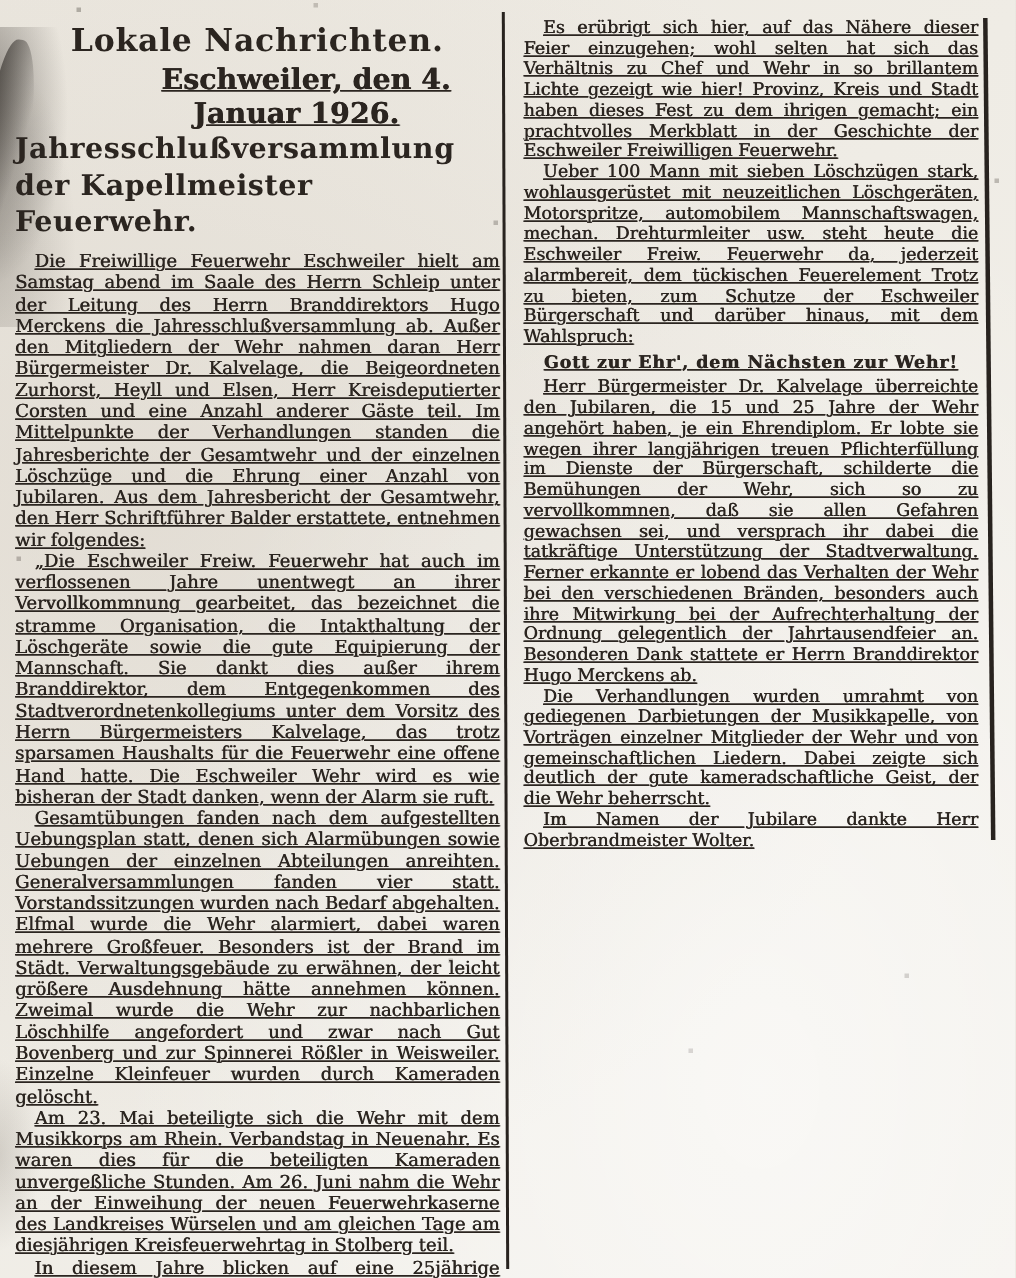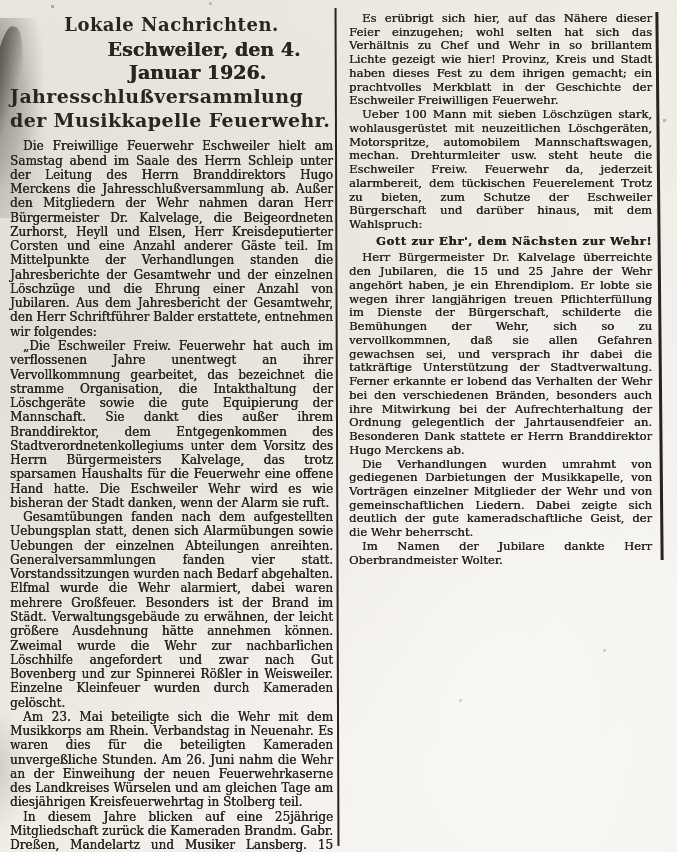--- a/index.html
+++ b/index.html
@@ -52,7 +52,7 @@
   .col-right{left:349px;top:12px;width:303px;font-size:11.6px;line-height:1.185;}
   .col p{margin:0;text-indent:13px;text-shadow:0.35px 0 0 currentColor;}
   .section-title{
-    font-size:18px;font-weight:bold;text-align:center;letter-spacing:0.5px;
+    font-size:21px;font-weight:bold;text-align:center;letter-spacing:0.5px;
     margin:0 0 3px 0;text-indent:0;
   }
   .dateline{

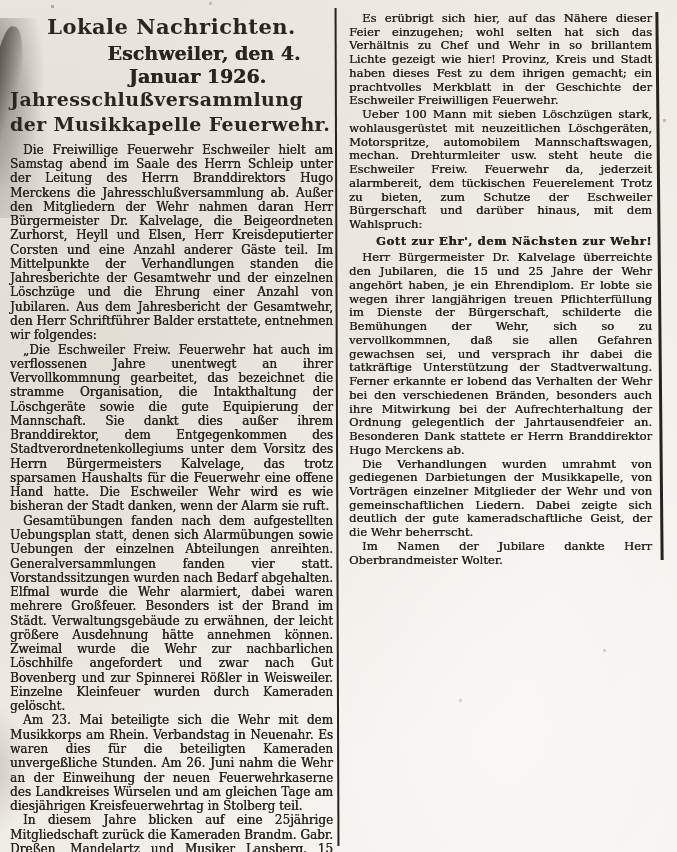--- a/index.html
+++ b/index.html
@@ -50,7 +50,7 @@
   .col{position:absolute;text-align:justify;}
   .col-left{left:10px;top:14px;width:323px;font-size:12px;line-height:1.19;}
   .col-right{left:349px;top:12px;width:303px;font-size:11.6px;line-height:1.185;}
-  .col p{margin:0;text-indent:13px;text-shadow:0.35px 0 0 currentColor;}
+  .col p{margin:0;text-indent:13px;text-shadow:0.35px 0 0 currentColor;text-decoration:underline;}
   .section-title{
     font-size:21px;font-weight:bold;text-align:center;letter-spacing:0.5px;
     margin:0 0 3px 0;text-indent:0;

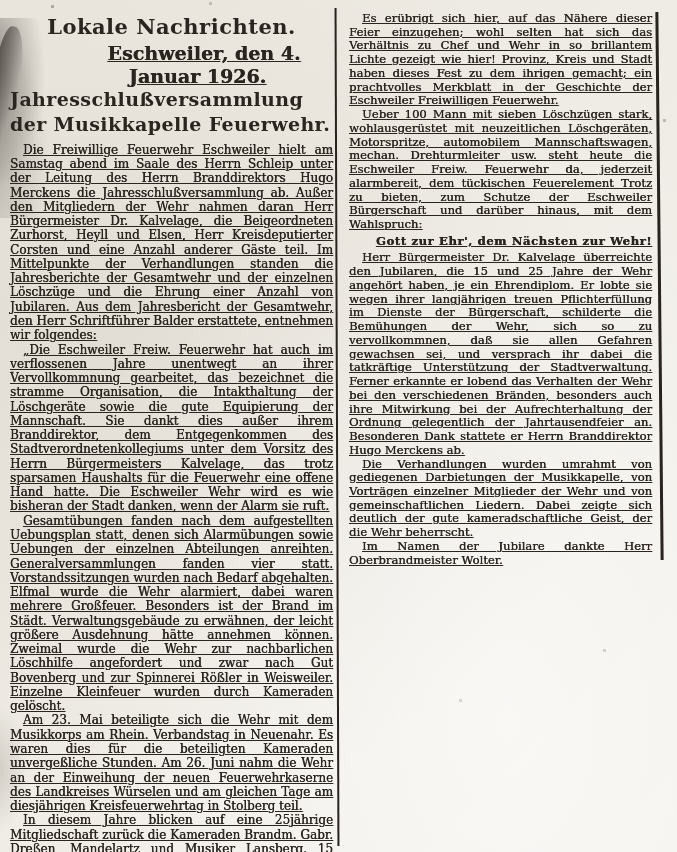--- a/index.html
+++ b/index.html
@@ -85,7 +85,7 @@
   <p class="dateline">Eschweiler, den 4. Januar 1926.</p>
   <h2 class="headline">
     <span>Jahresschlußversammlung</span><br>
-    <span>der Musikkapelle Feuerwehr.</span>
+    <span>der Kapellmeister Feuerwehr.</span>
   </h2>
   <p>Die Freiwillige Feuerwehr Eschweiler hielt am Samstag abend im Saale des Herrn Schleip unter der Leitung des Herrn Branddirektors Hugo Merckens die Jahresschlußversammlung ab. Außer den Mitgliedern der Wehr nahmen daran Herr Bürgermeister Dr. Kalvelage, die Beigeordneten Zurhorst, Heyll und Elsen, Herr Kreisdeputierter Corsten und eine Anzahl anderer Gäste teil. Im Mittelpunkte der Verhandlungen standen die Jahresberichte der Gesamtwehr und der einzelnen Löschzüge und die Ehrung einer Anzahl von Jubilaren. Aus dem Jahresbericht der Gesamtwehr, den Herr Schriftführer Balder erstattete, entnehmen wir folgendes:</p>
   <p>„Die Eschweiler Freiw. Feuerwehr hat auch im verflossenen Jahre unentwegt an ihrer Vervollkommnung gearbeitet, das bezeichnet die stramme Organisation, die Intakthaltung der Löschgeräte sowie die gute Equipierung der Mannschaft. Sie dankt dies außer ihrem Branddirektor, dem Entgegenkommen des Stadtverordnetenkollegiums unter dem Vorsitz des Herrn Bürgermeisters Kalvelage, das trotz sparsamen Haushalts für die Feuerwehr eine offene Hand hatte. Die Eschweiler Wehr wird es wie bisheran der Stadt danken, wenn der Alarm sie ruft.</p>

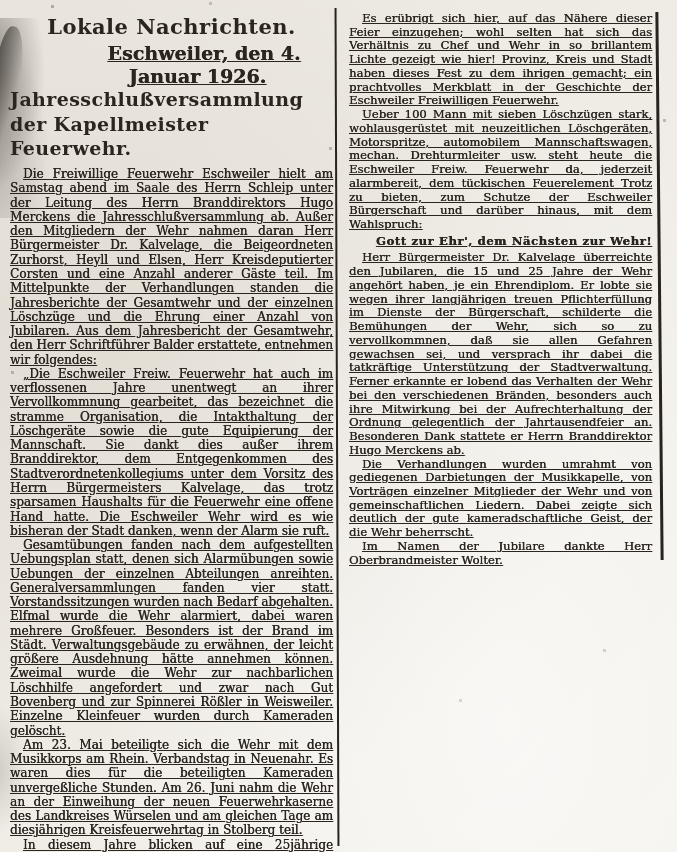--- a/index.html
+++ b/index.html
@@ -64,7 +64,7 @@
     letter-spacing:0.4px;margin:0 0 7px 0;text-indent:0;
   }
   .motto{
-    text-align:right;text-indent:0 !important;font-weight:bold;
+    text-align:center;text-indent:0 !important;font-weight:bold;
     margin:3px 0 3px 0 !important;letter-spacing:0.6px;
   }
 </style>

